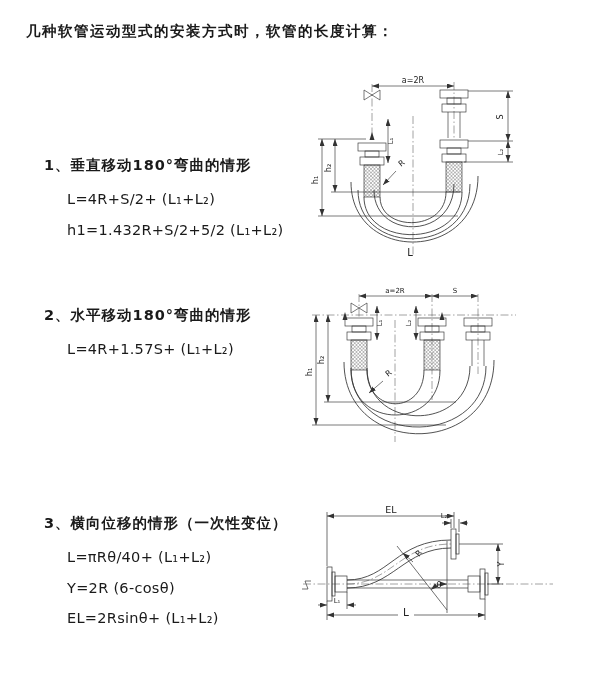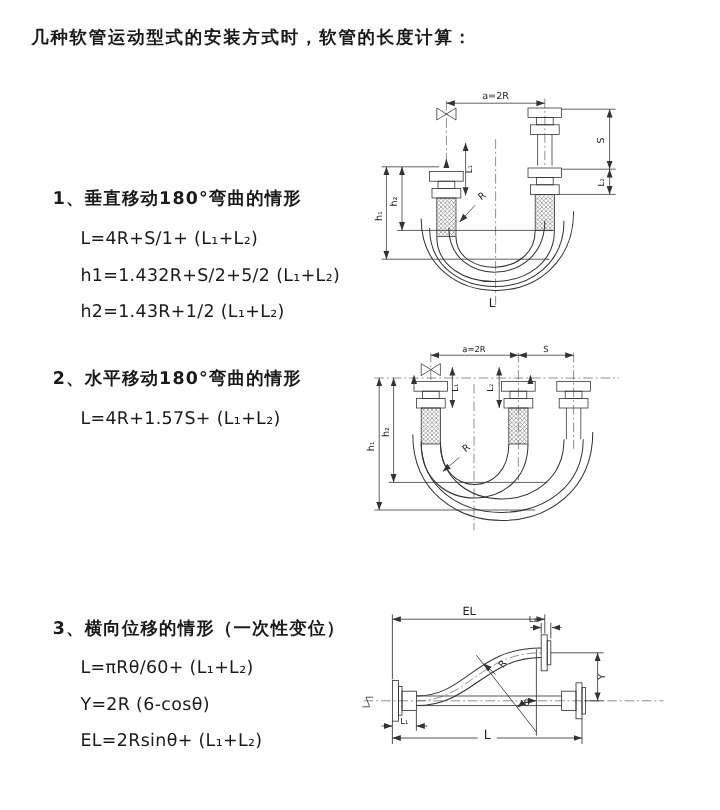--- a/index.html
+++ b/index.html
@@ -43,7 +43,7 @@
 
 <div class="sec" id="sec1">
   <div class="sec-heading">1、垂直移动180°弯曲的情形</div>
-  <div class="formula">L=4R+S/1+ (L₁+L₂)</div>
+  <div class="formula">L=4R+S/2+ (L₁+L₂)</div>
   <div class="formula">h1=1.432R+S/2+5/2 (L₁+L₂)</div>
   <div class="formula">h2=1.43R+1/2 (L₁+L₂)</div>
 </div>

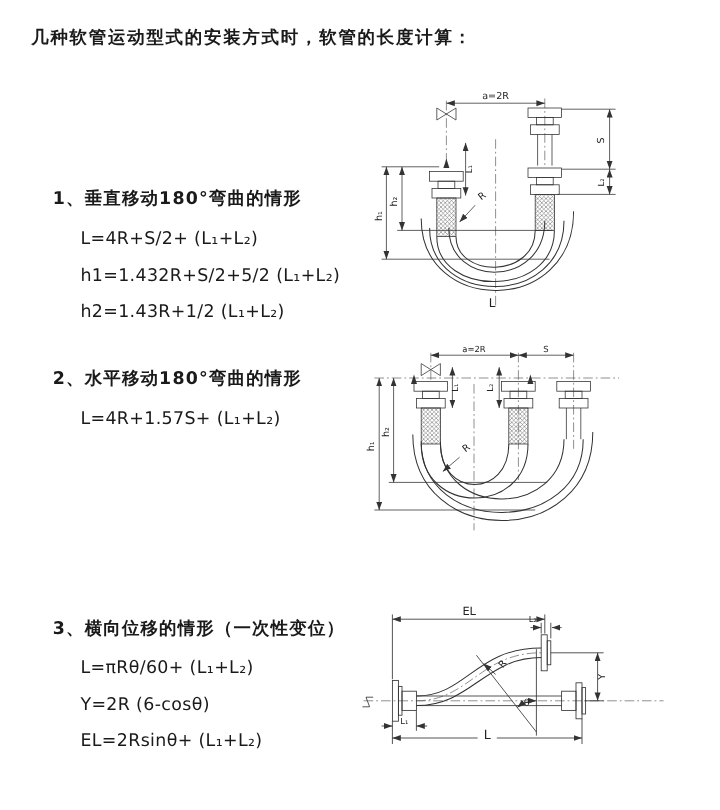--- a/index.html
+++ b/index.html
@@ -45,7 +45,6 @@
   <div class="sec-heading">1、垂直移动180°弯曲的情形</div>
   <div class="formula">L=4R+S/2+ (L₁+L₂)</div>
   <div class="formula">h1=1.432R+S/2+5/2 (L₁+L₂)</div>
-  <div class="formula">h2=1.43R+1/2 (L₁+L₂)</div>
 </div>
 
 <div class="diagram" id="d1">

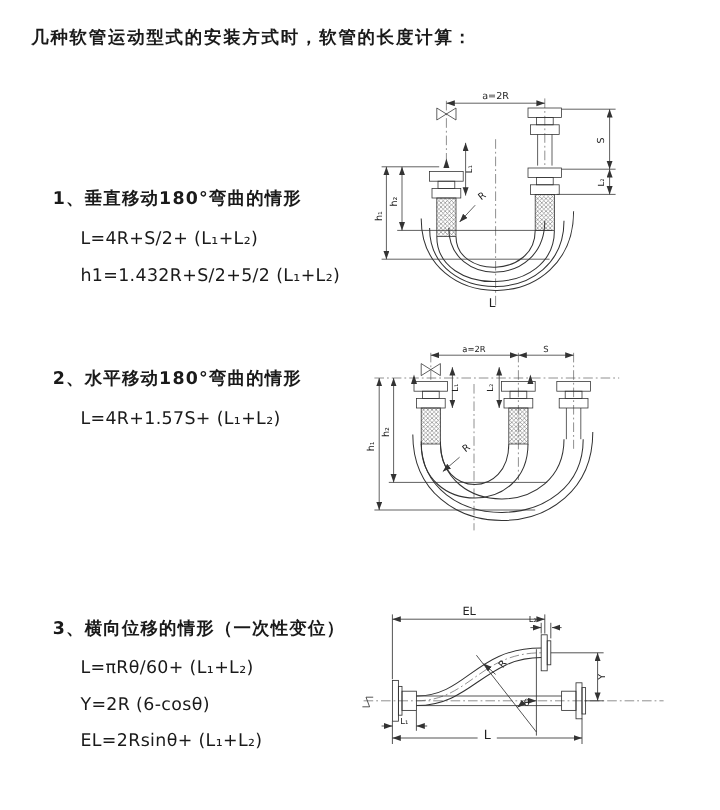--- a/index.html
+++ b/index.html
@@ -191,7 +191,7 @@
 
 <div class="sec" id="sec3">
   <div class="sec-heading">3、横向位移的情形（一次性变位）</div>
-  <div class="formula">L=πRθ/60+ (L₁+L₂)</div>
+  <div class="formula">L=πRθ/40+ (L₁+L₂)</div>
   <div class="formula">Y=2R (6-cosθ)</div>
   <div class="formula">EL=2Rsinθ+ (L₁+L₂)</div>
 </div>

